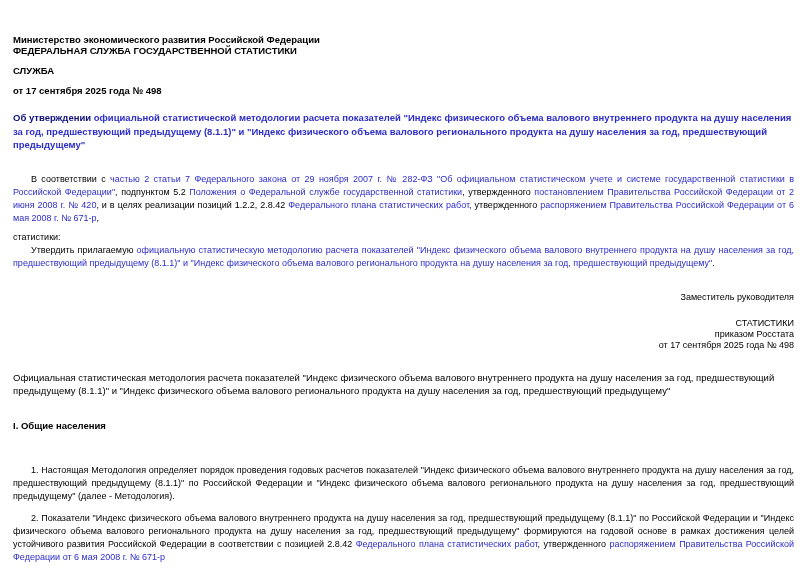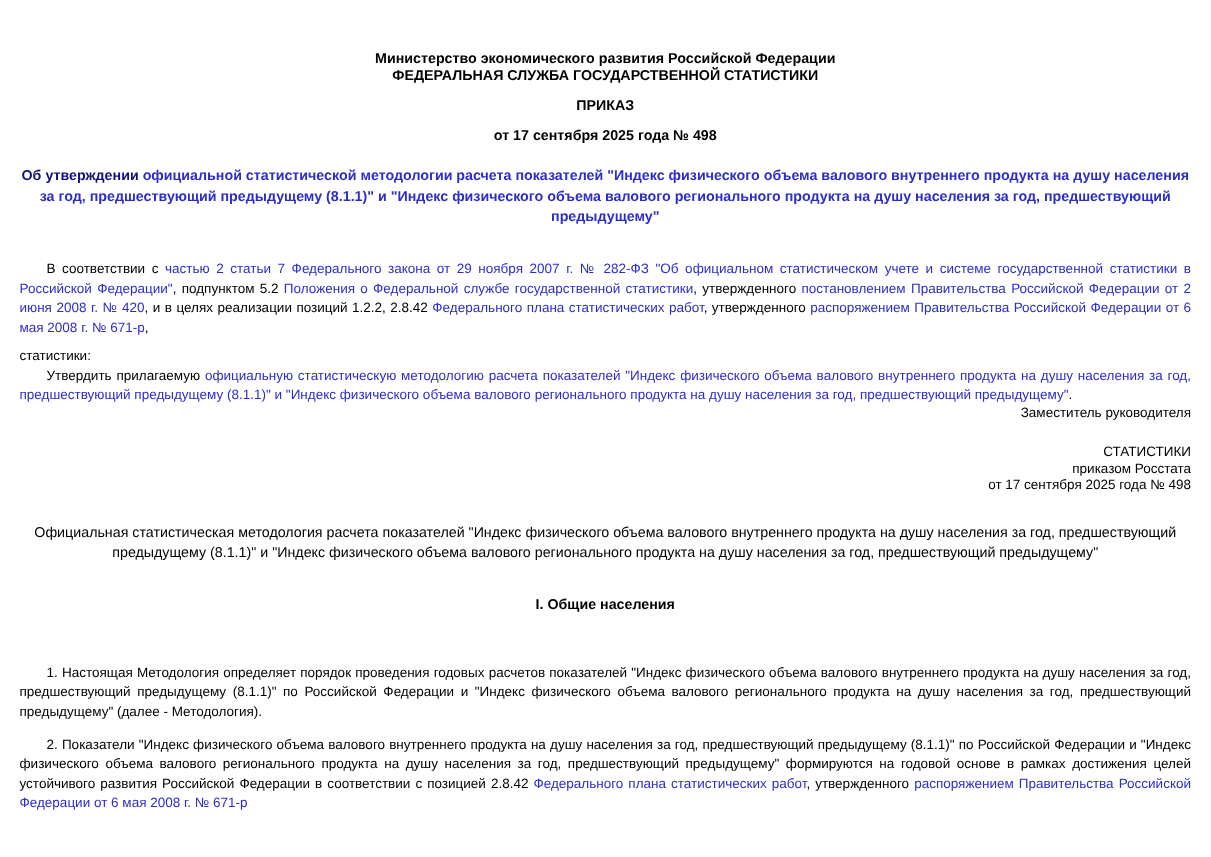--- a/index.html
+++ b/index.html
@@ -12,7 +12,7 @@
     color:var(--text-black,#000000);
   }
   .inner{padding:34px 13px 0 13px;}
-  .center{text-align:center;}
+  .center{text-align:left;}
   .bold{font-weight:bold;}
   .hdr{font-size:9.5px;line-height:11px;}
   .doc-kind{margin-top:9px;}

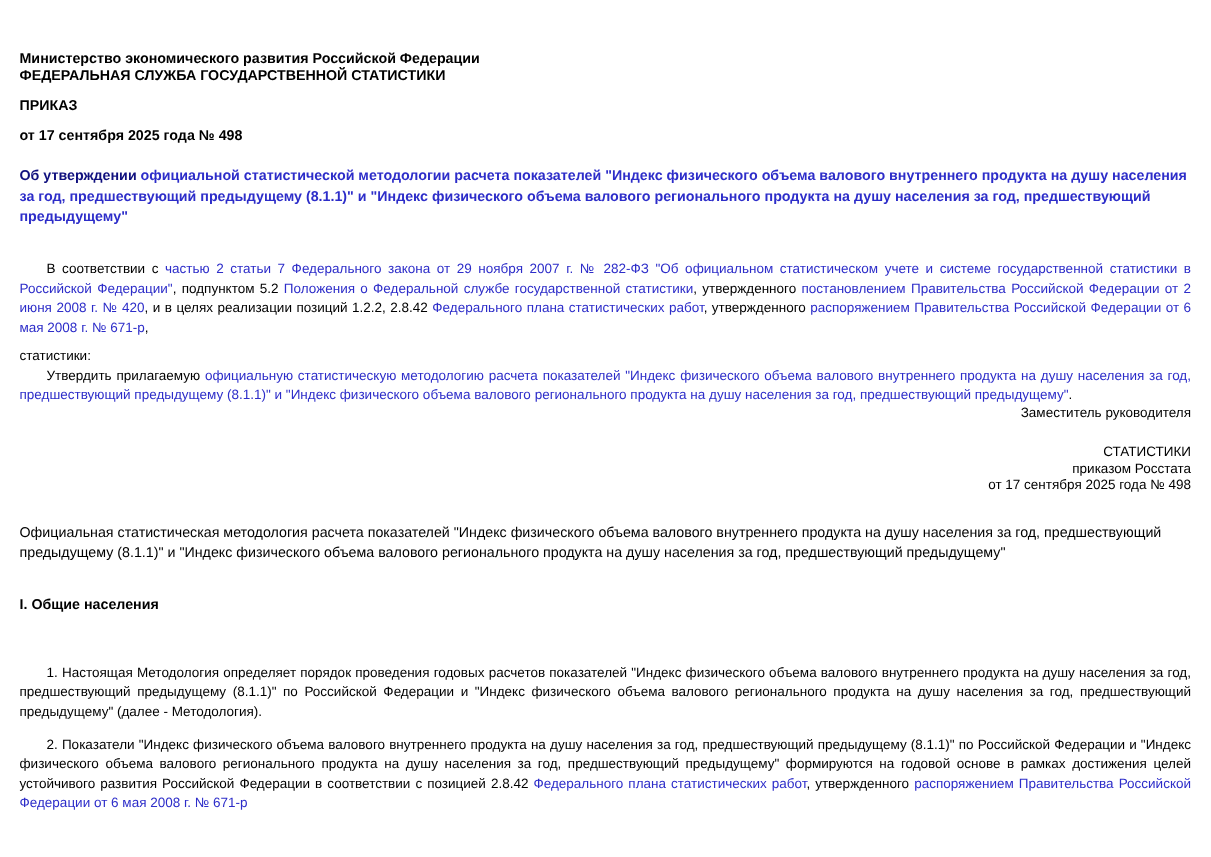--- a/index.html
+++ b/index.html
@@ -41,7 +41,7 @@
     <div class="center bold hdr">Министерство экономического развития Российской Федерации</div>
     <div class="center bold hdr">ФЕДЕРАЛЬНАЯ СЛУЖБА ГОСУДАРСТВЕННОЙ СТАТИСТИКИ</div>
 
-    <div class="center bold hdr doc-kind">ПРИКАЗ</div>
+    <div class="center bold hdr doc-kind">СЛУЖБА</div>
     <div class="center bold hdr doc-date">от 17 сентября 2025 года № 498</div>
 
     <div class="center doc-title"><span class="navy">Об утверждении </span><span class="link">официальной статистической методологии расчета показателей "Индекс физического объема валового внутреннего продукта на душу населения за год, предшествующий предыдущему (8.1.1)" и "Индекс физического объема валового регионального продукта на душу населения за год, предшествующий предыдущему"</span></div>

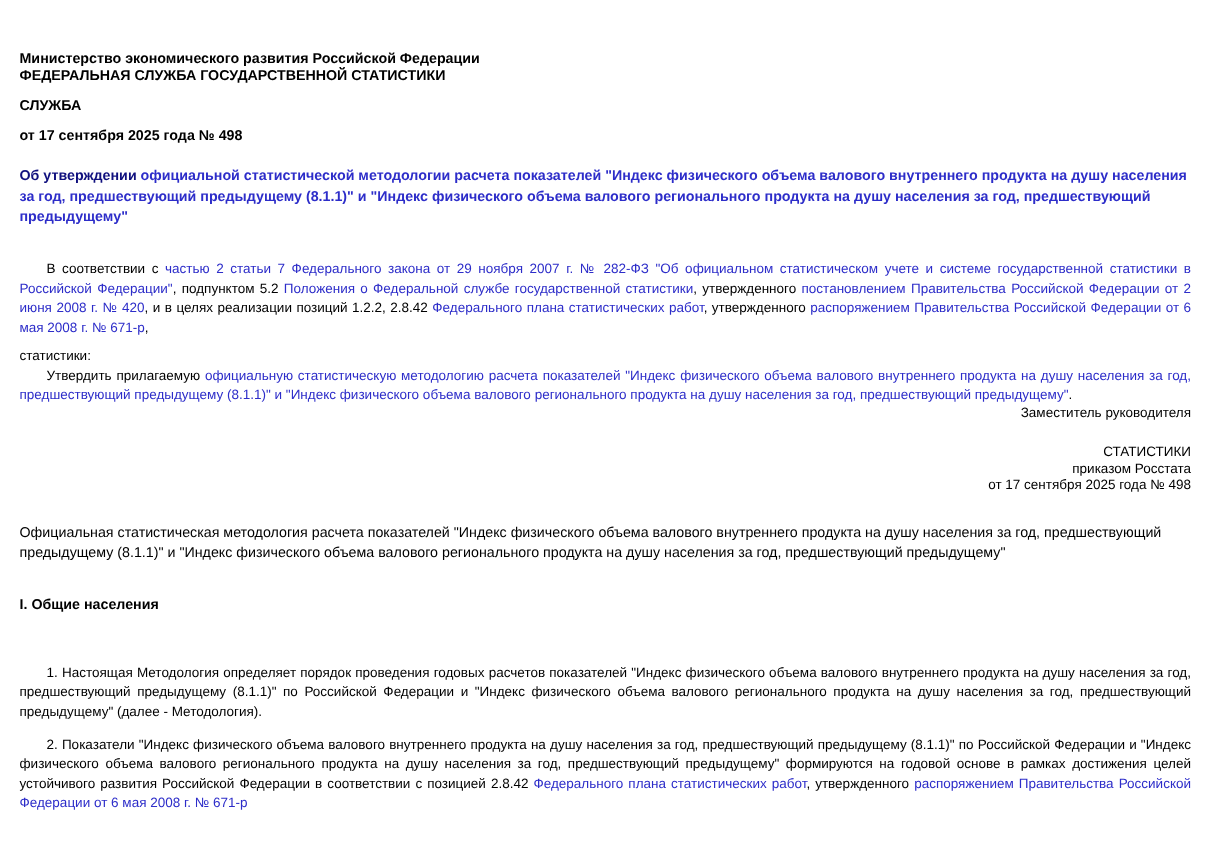--- a/index.html
+++ b/index.html
@@ -25,7 +25,7 @@
   .orderword{margin-top:6px;font-size:9px;line-height:13px;text-indent:0;text-align:left;}
   .orderpara{margin-top:0;}
   .rightblk{text-align:right;font-size:9px;line-height:11px;}
-  .sig{}
+  .sig{margin-top:22px;}
   .approval{margin-top:15px;}
   .metho-title{margin-top:20px;font-size:9.5px;line-height:13.5px;font-weight:normal;}
   .section-hdr{margin-top:21px;font-size:9.5px;line-height:13px;font-weight:bold;}

